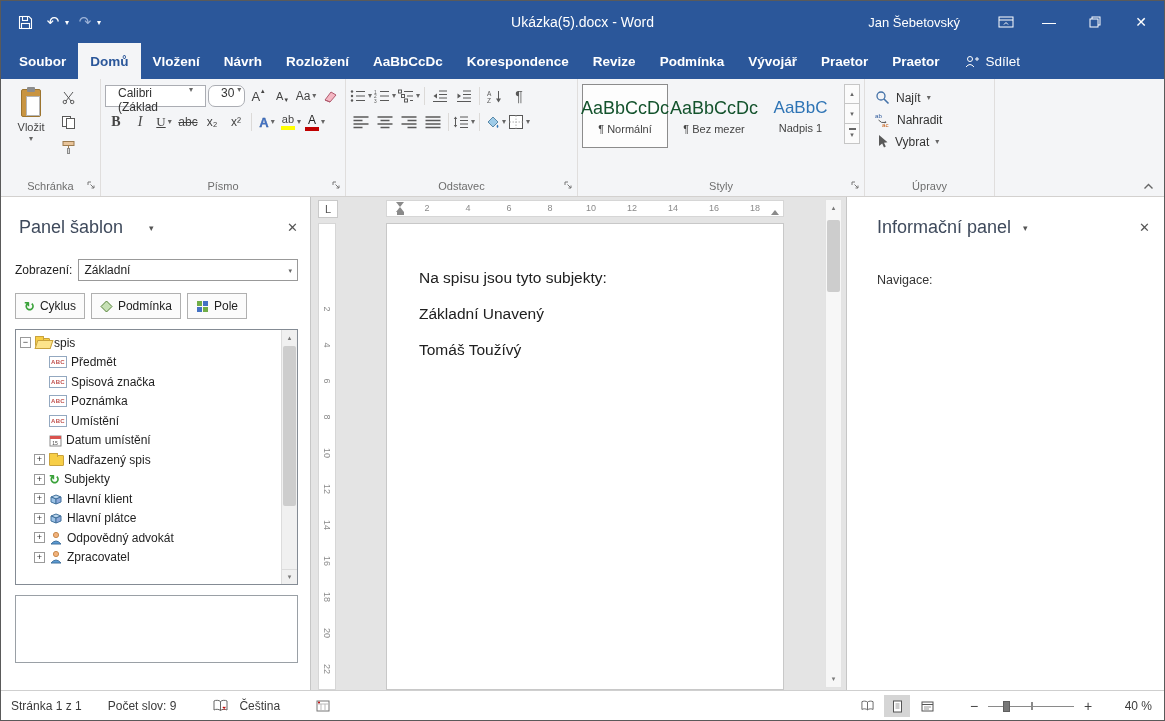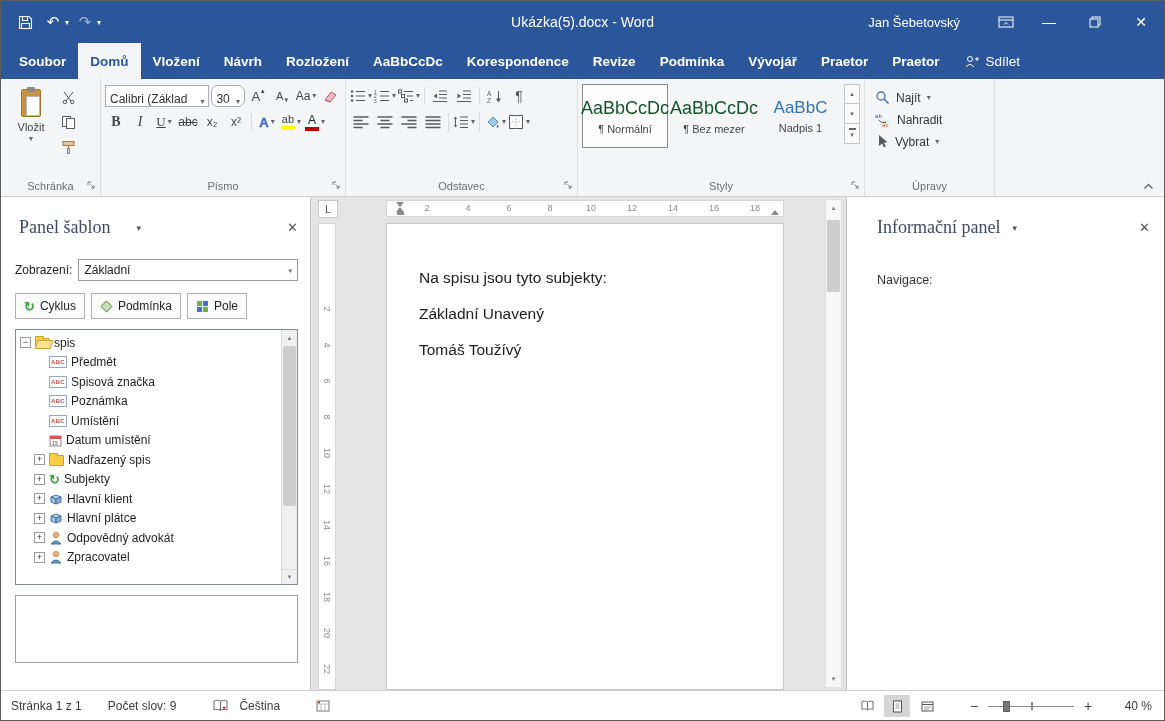--- a/index.html
+++ b/index.html
@@ -51,7 +51,7 @@
 
   
   .g-font { width:245px; }
-  .combo { height:22px; background:#fff; border:1px solid #abadb3; display:flex; align-items:flex-end; font-size:12px; color:#333; padding:0 4px; gap:3px; }
+  .combo { height:22px; background:#fff; border:1px solid #abadb3; display:flex; align-items:flex-start; font-size:12px; color:#333; padding:0 12px; gap:3px; }
   .combo .caret { margin-left:auto; }
   .w-font { width:118px; }
   .w-size { width:37px;border-radius:7px; }

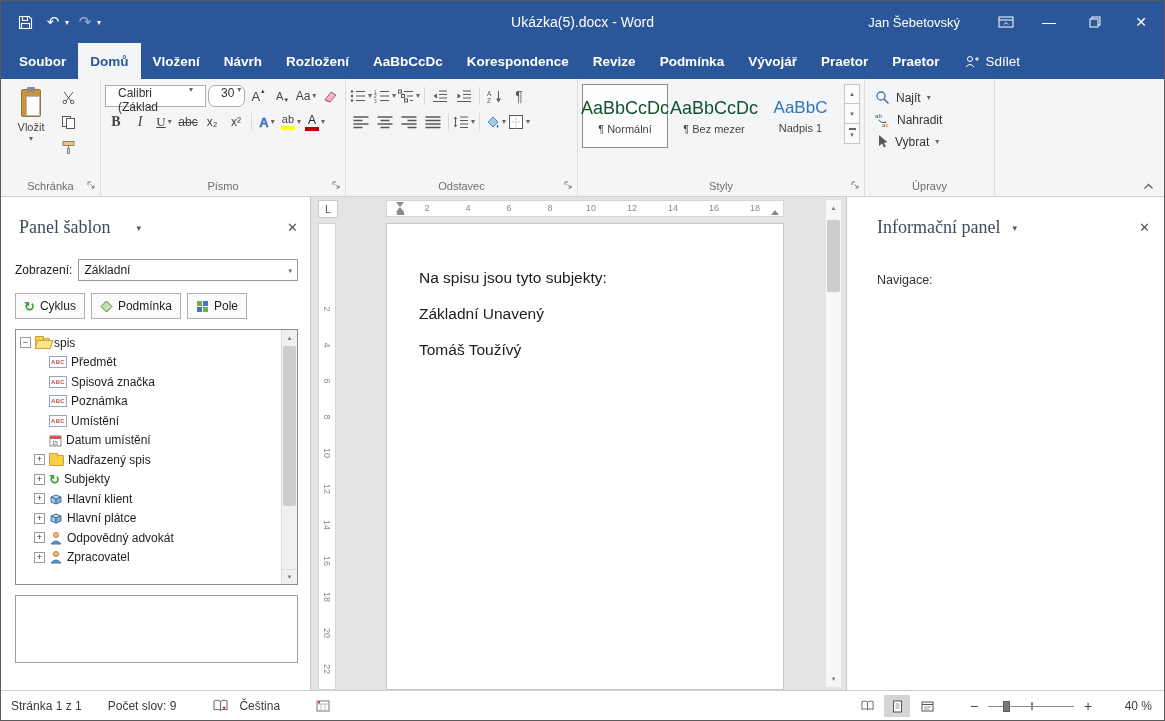--- a/index.html
+++ b/index.html
@@ -94,7 +94,7 @@
   
   .left-panel { position:relative; width:310px; background:#fff; border-right:1px solid #c6c6c6; flex:none; }
   .panel-title-row { position:absolute; top:20px; left:18px; right:12px; display:flex; align-items:center; }
-  .panel-title { font-size:18px; color:#3f4a5c;font-family:Liberation Serif, serif; }
+  .panel-title { font-size:18px; color:#3f4a5c; }
   .panel-caret { font-size:9px; color:#555; margin-left:26px; }
   .panel-close { margin-left:auto; font-size:13px; color:#555; }
   .view-row { position:absolute; top:62px; left:14px; right:12px; display:flex; align-items:center; gap:6px; font-size:12px; color:#222; }

